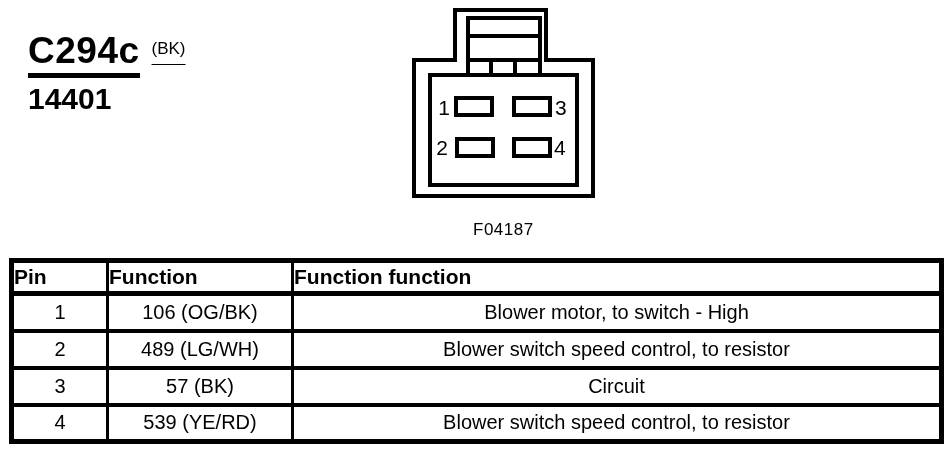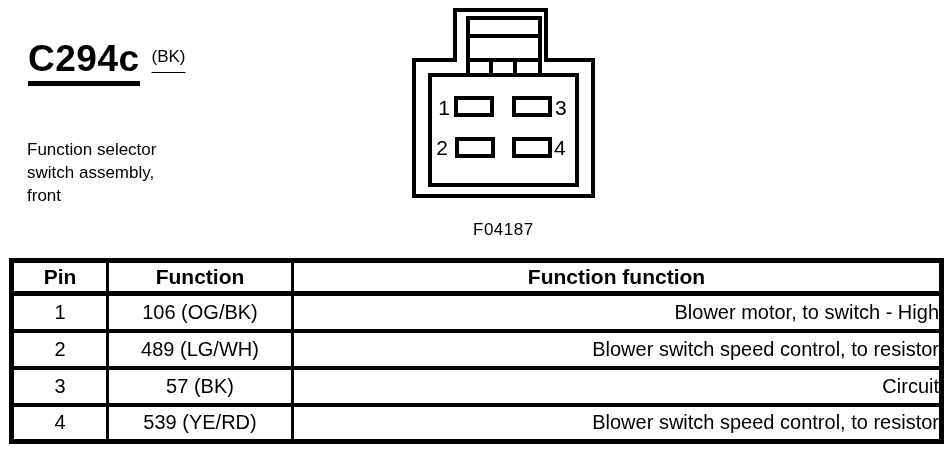--- a/index.html
+++ b/index.html
@@ -12,7 +12,7 @@
   }
 
   
-  .connector-title { position:absolute; left:28px; top:40px; white-space:nowrap;text-decoration:underline; }
+  .connector-title { position:absolute; left:28px; top:32px; white-space:nowrap;text-decoration:underline; }
   .connector-id {
     display:inline-block; font-size:37px; font-weight:bold; line-height:1.05;
     border-bottom:5px solid #000; padding-bottom:2px; letter-spacing:0.5px;

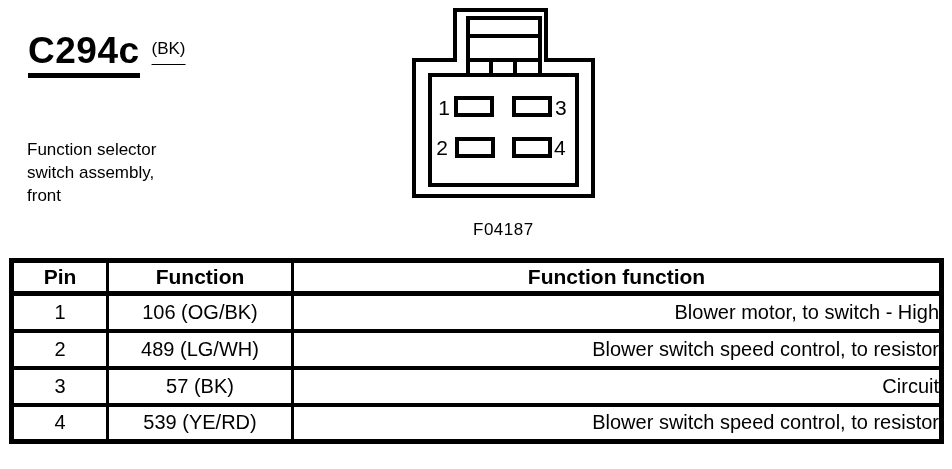--- a/index.html
+++ b/index.html
@@ -68,6 +68,7 @@
   <div class="connector-title">
     <span class="connector-id">C294c</span><span class="connector-color">(BK)</span>
   </div>
+  <div class="part-number">14401</div>
   <div class="description">Function selector switch assembly, front</div>
 
   <div class="cd outer-body"></div>

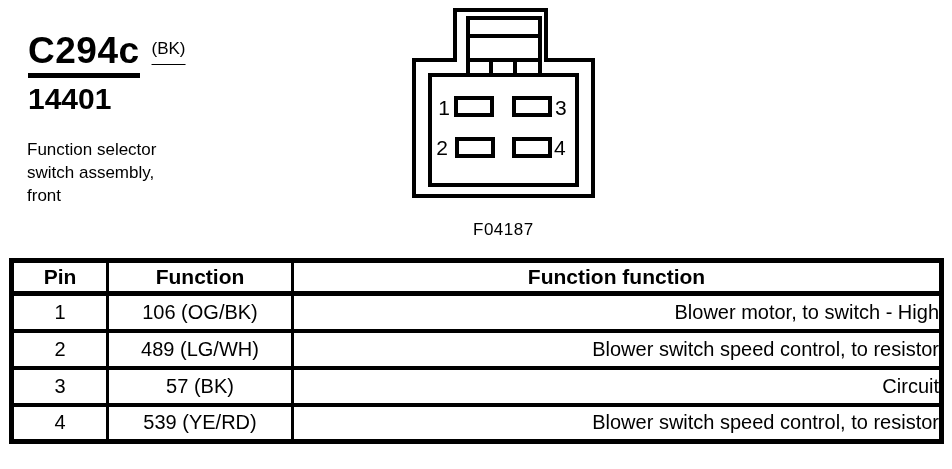--- a/index.html
+++ b/index.html
@@ -69,7 +69,6 @@
     <span class="connector-id">C294c</span><span class="connector-color">(BK)</span>
   </div>
   <div class="part-number">14401</div>
-  <div class="description">Function selector switch assembly, front</div>
 
   <div class="cd outer-body"></div>
   <div class="cd tab-outer"></div>

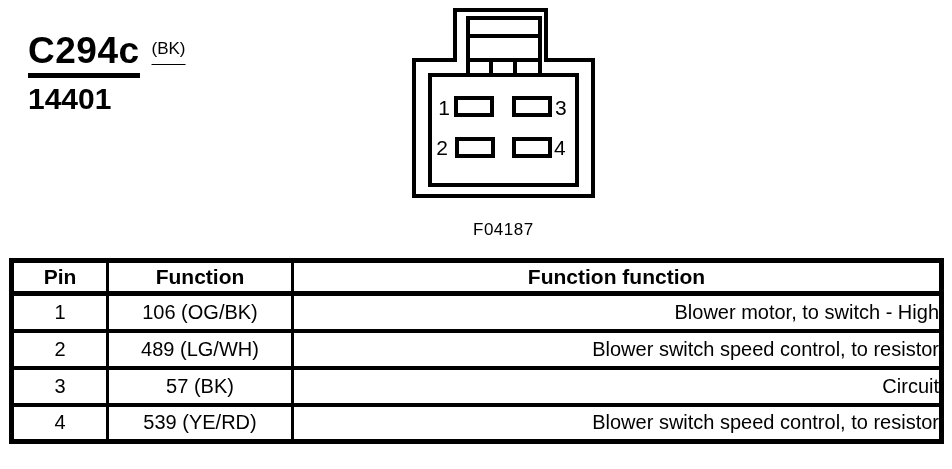--- a/index.html
+++ b/index.html
@@ -51,7 +51,7 @@
   }
   table.pinout th {
     border:3px solid #000; border-bottom:5px solid #000;
-    font-size:21px; font-weight:bold; height:33px; text-align:center; vertical-align:middle;
+    font-size:21px; font-weight:bold; height:33px; text-align:left; vertical-align:middle;
   }
   table.pinout td {
     border:3px solid #000; border-top:4px solid #000; border-bottom:4px solid #000;

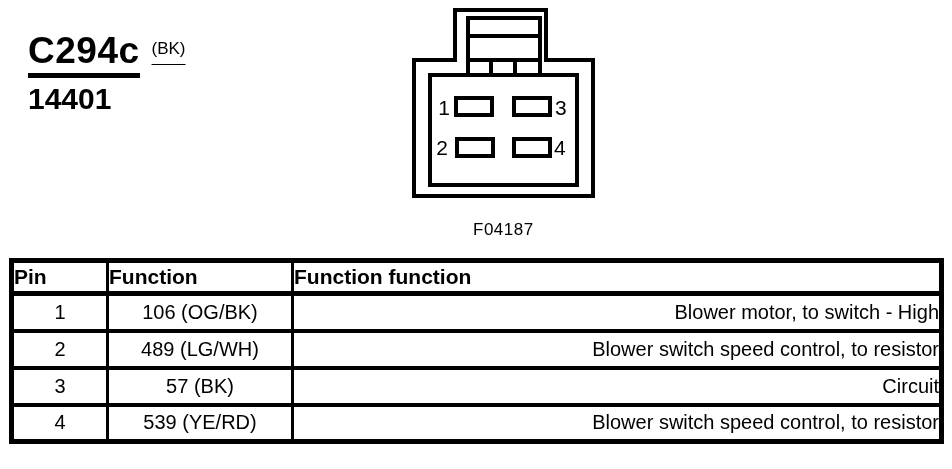--- a/index.html
+++ b/index.html
@@ -58,7 +58,7 @@
     font-size:20px; height:37px; vertical-align:middle;
   }
   td.c-pin, td.c-circuit { text-align:center; }
-  td.c-func { text-align:right; }
+  td.c-func { text-align:center; }
 </style>
 </head>
 <body>

